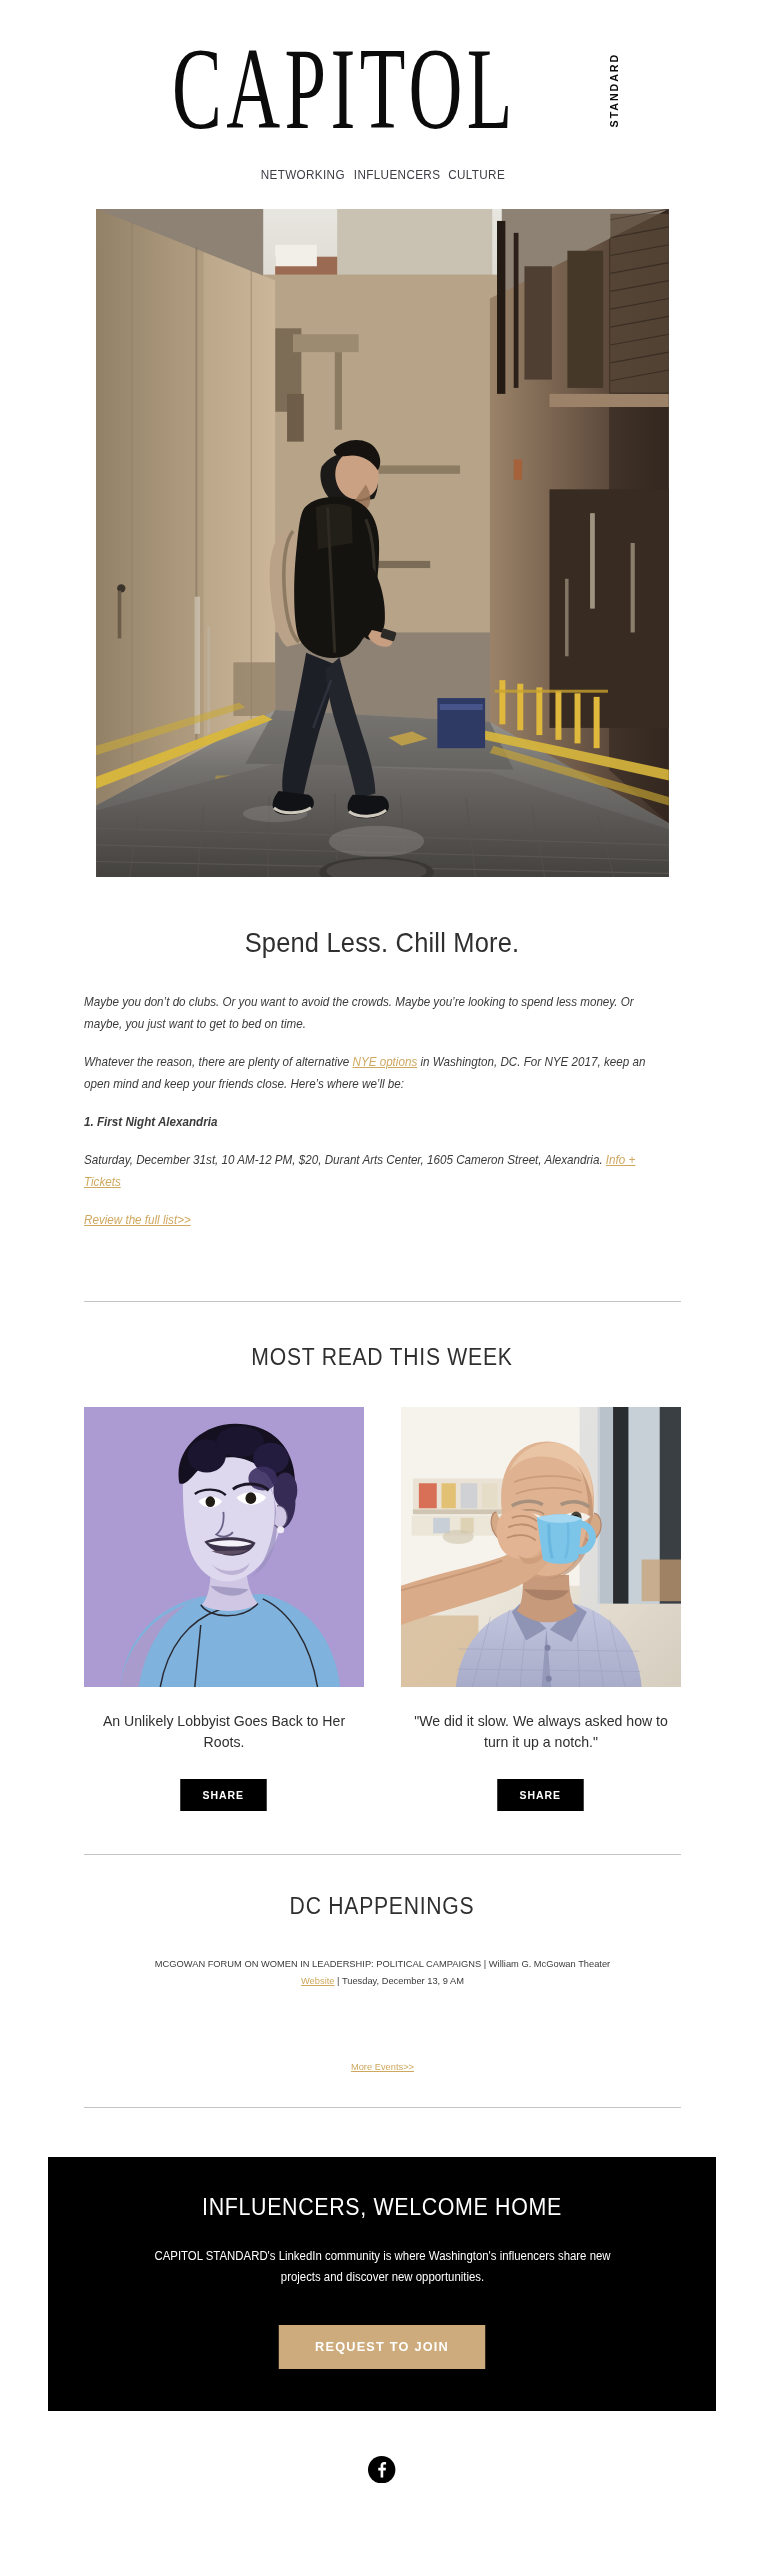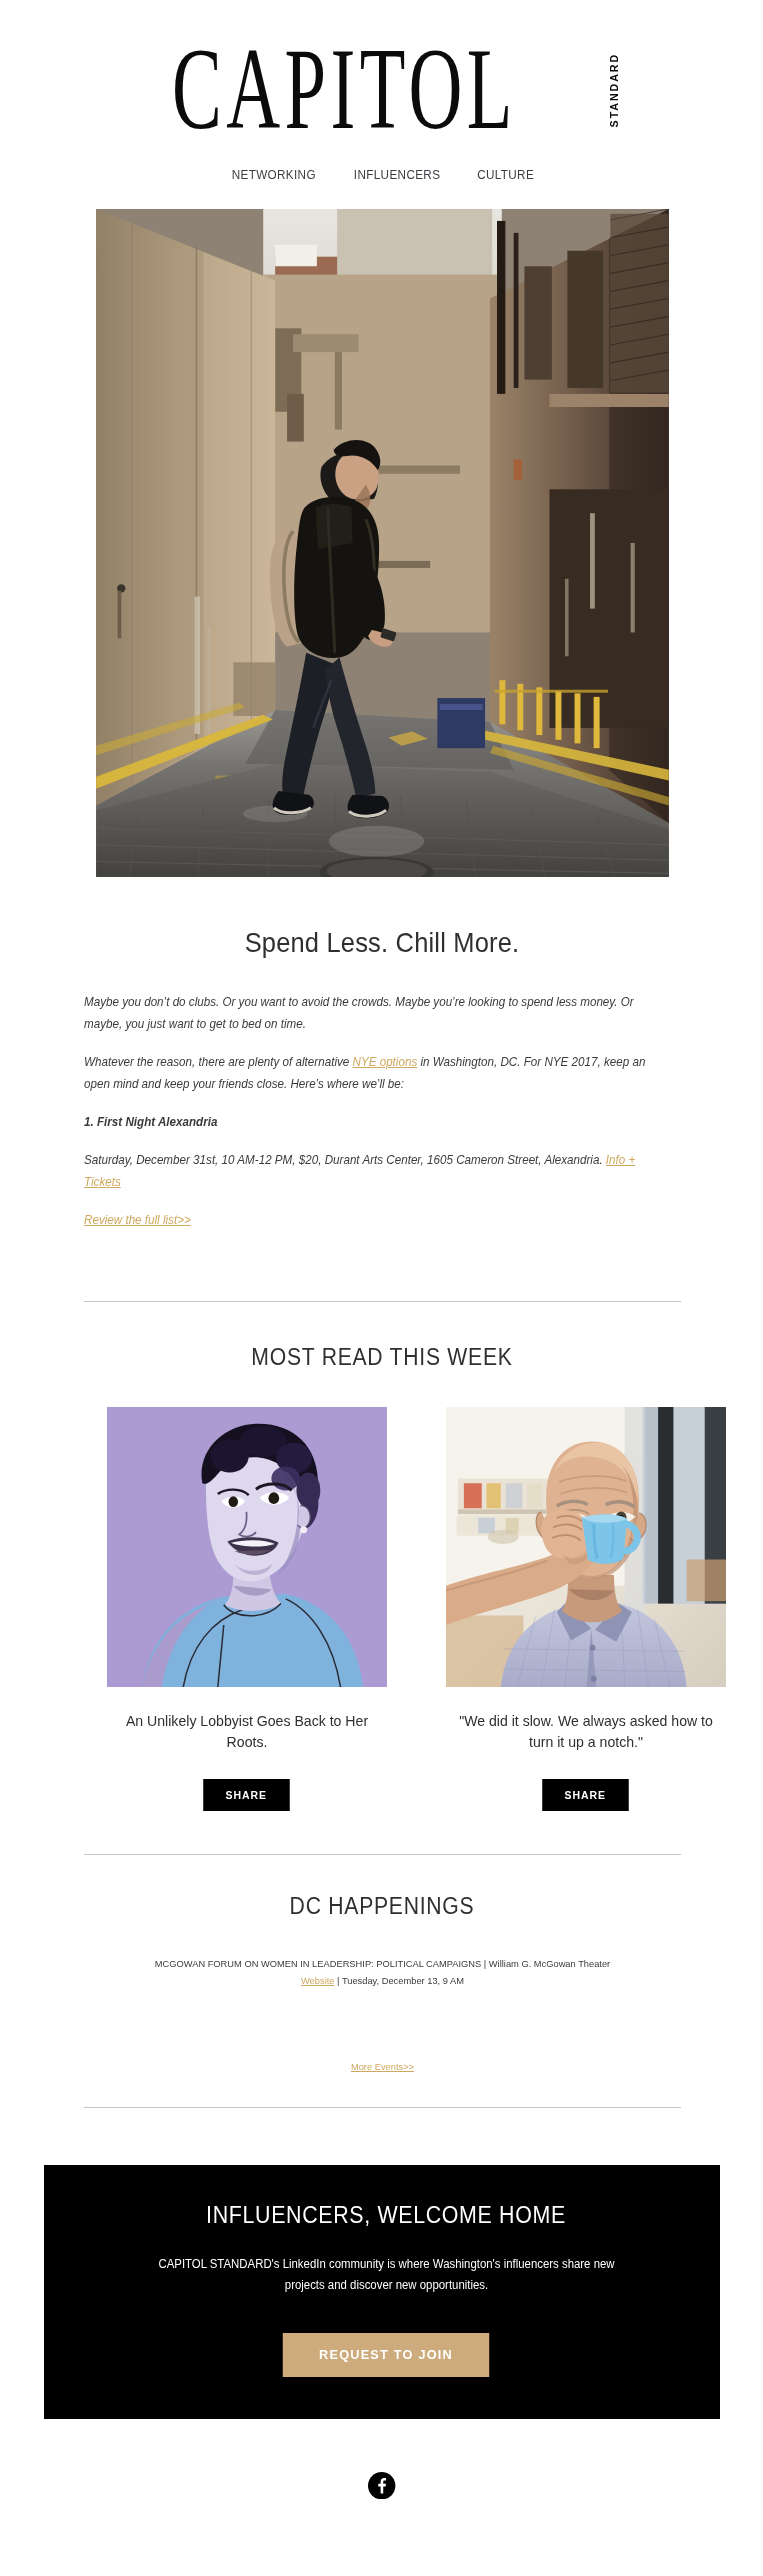--- a/index.html
+++ b/index.html
@@ -71,7 +71,6 @@
     width: 764px;
     display: flex;
     justify-content: center;
-    gap: 29px;
     padding-top: 3.6px;
     padding-bottom: 27.4px;
   }

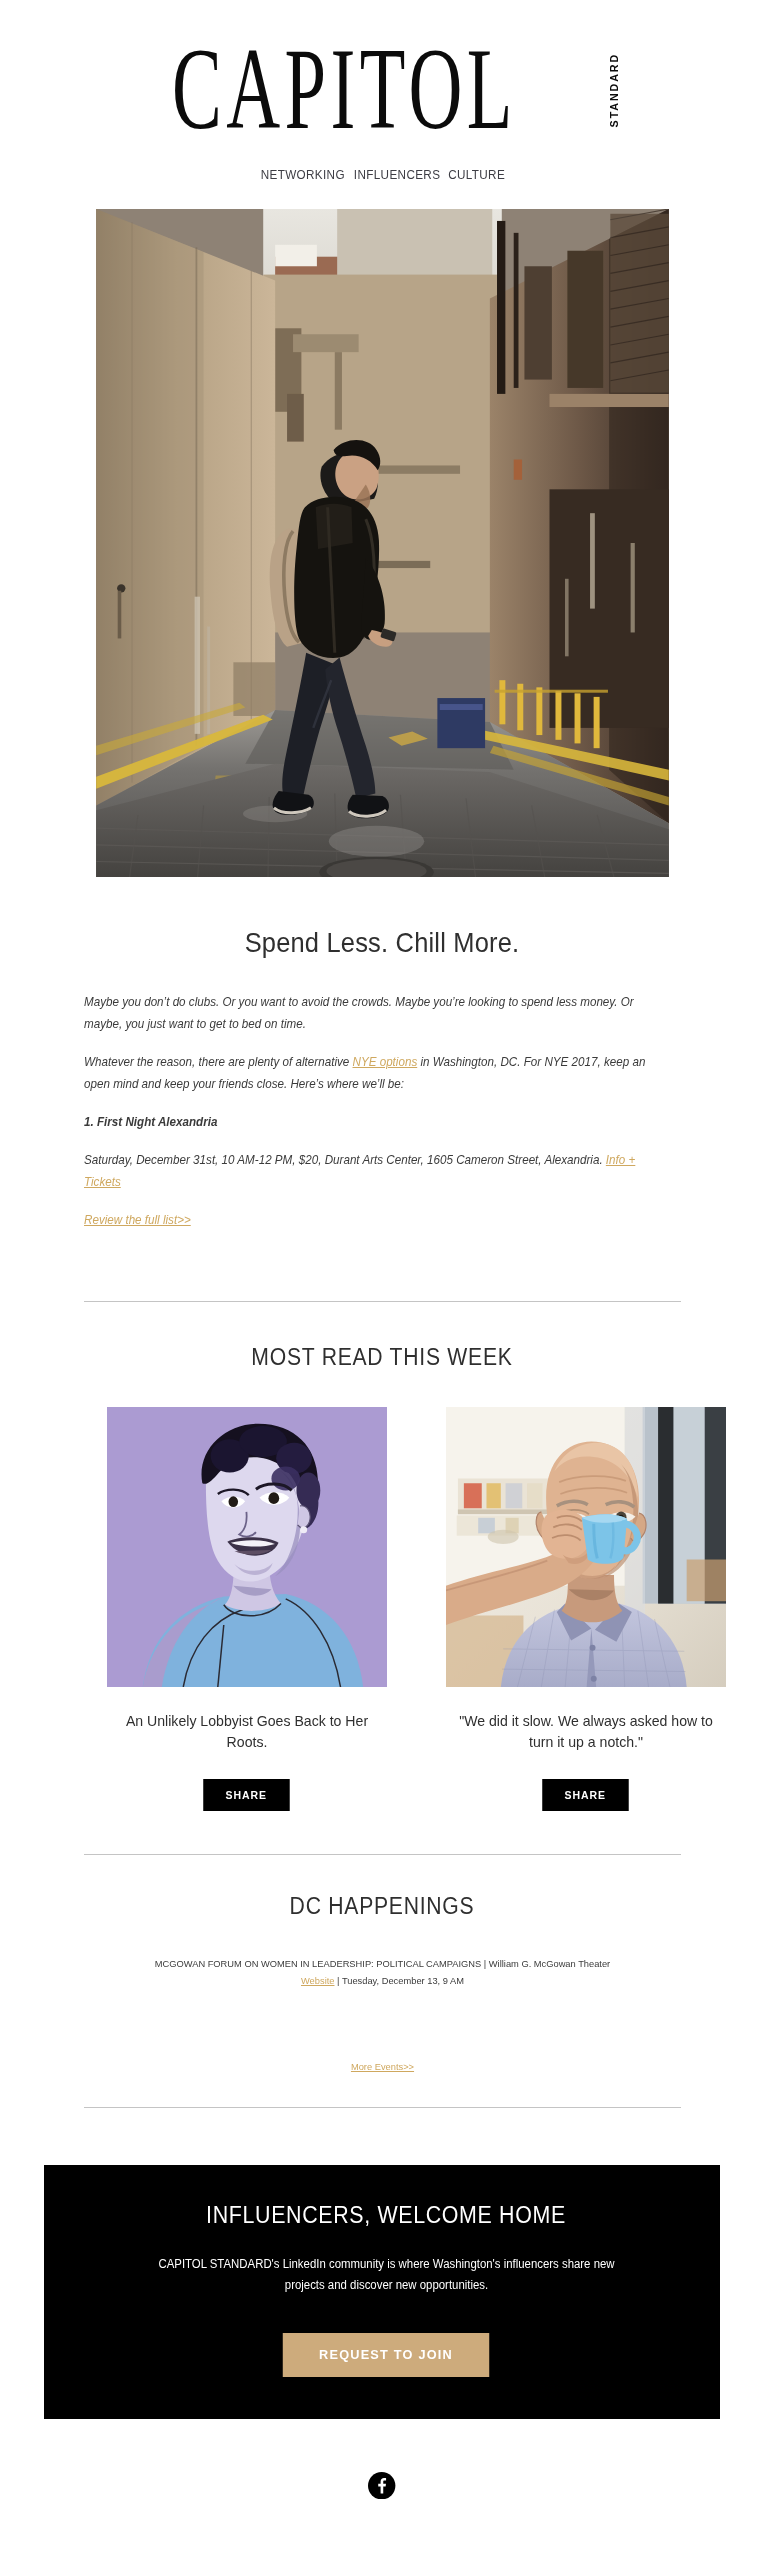--- a/index.html
+++ b/index.html
@@ -161,7 +161,7 @@
     justify-content: space-between;
     gap: 36px;
   }
-  .card { width: 280px; margin-left: 23px; }
+  .card { width: 280px; }
   .card-img {
     width: 280px;
     height: 280px;

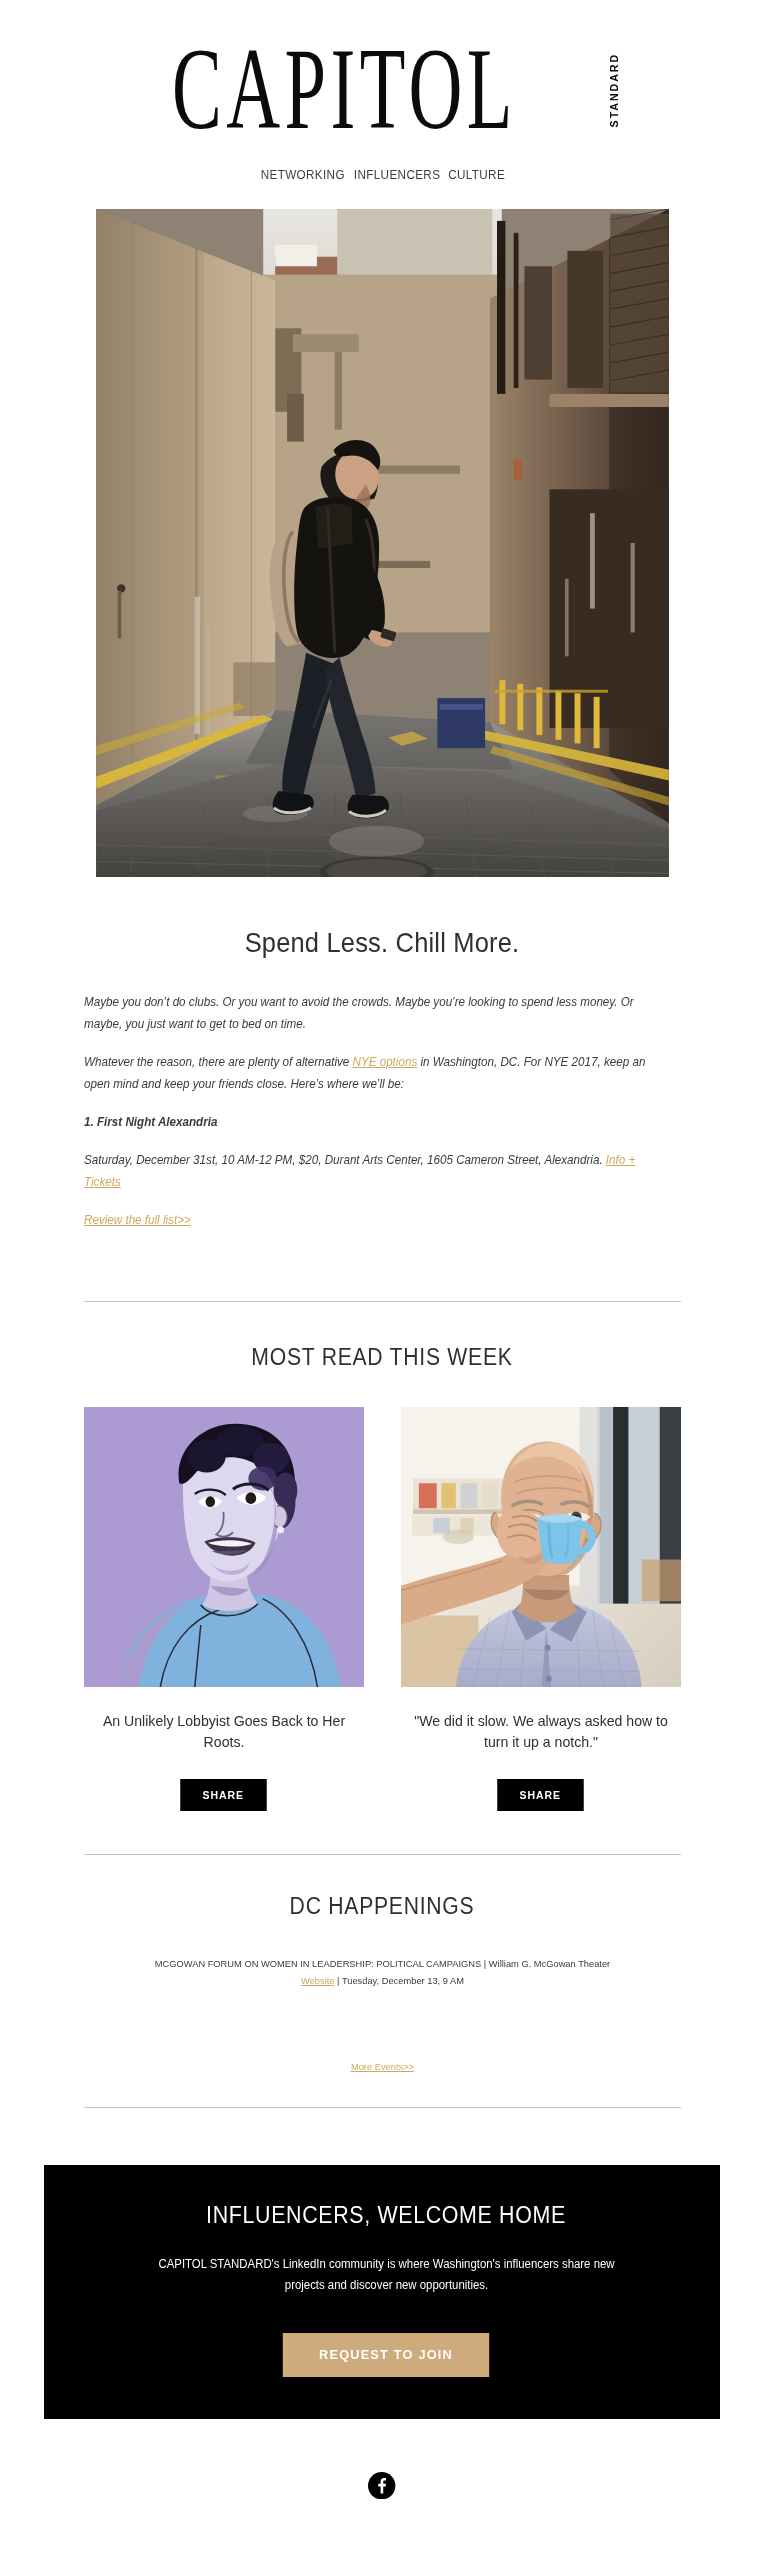--- a/index.html
+++ b/index.html
@@ -228,10 +228,10 @@
   
   .promo {
     width: 668px;
-    margin: 8px auto;
+    margin: 0 auto;
     background: #000000;
     text-align: center;
-    padding: 37px 0 42px 8px;
+    padding: 37px 0 42px 0;
   }
   .promo-title {
     color: #ffffff;

